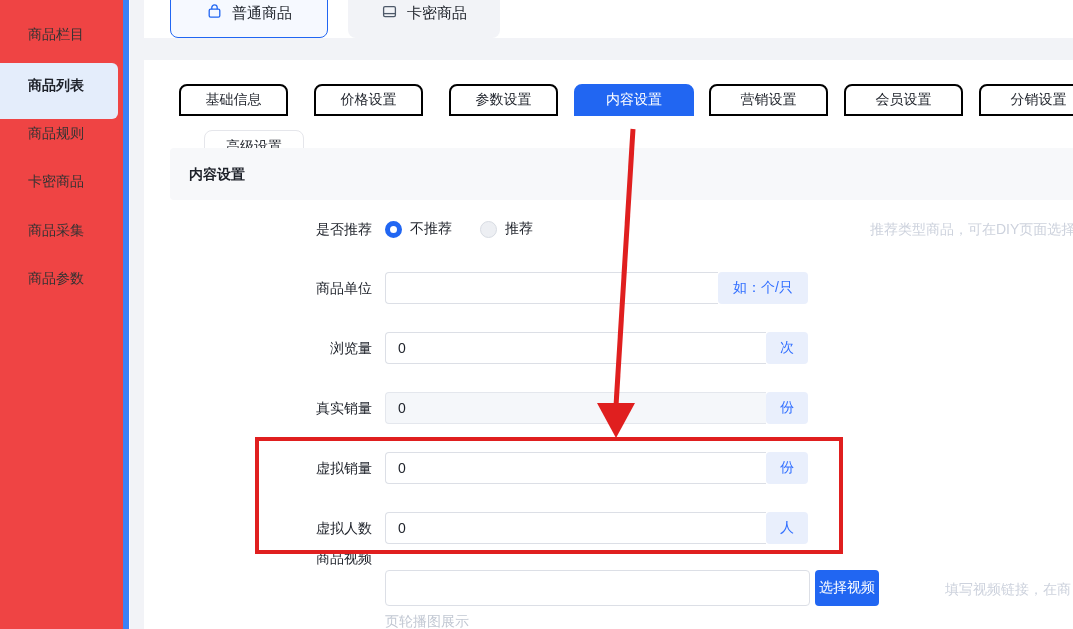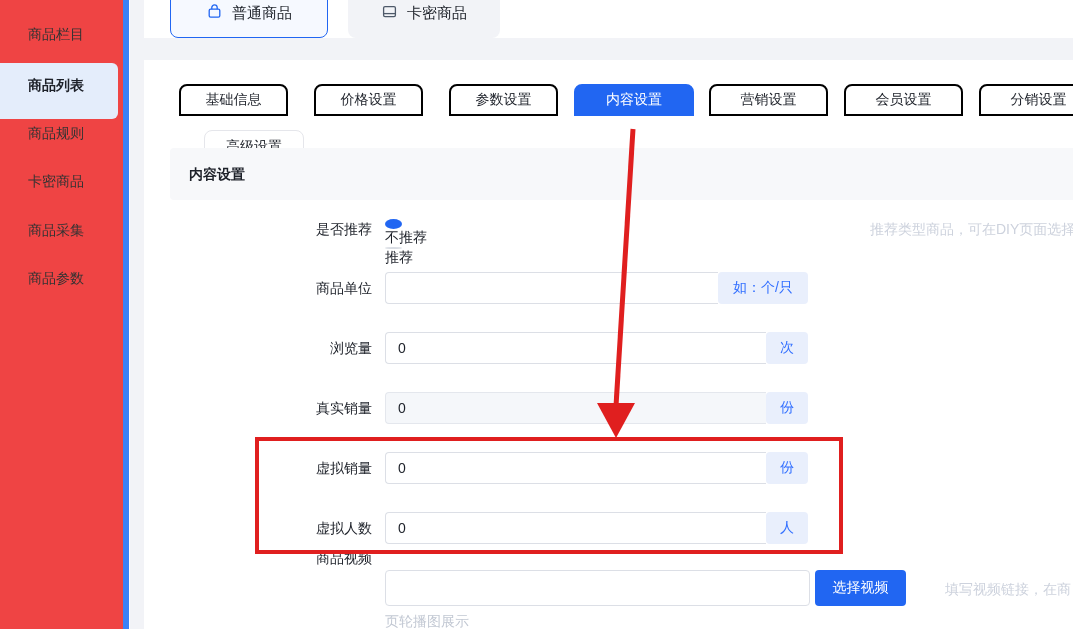--- a/index.html
+++ b/index.html
@@ -34,7 +34,7 @@
   .field input { position:absolute; left:0; top:0; height:32px; border:1px solid #dcdfe6; border-radius:4px 0 0 4px; border-right:none; padding:0 12px; font-size:14px; color:#1d2129; font-family:inherit; outline:none; background:#fff; }
   .field input.disabled { background:#f5f7fa; border-color:#e4e7ed; }
   .suffix { position:absolute; right:0; top:0; height:32px; background:#e9effc; color:#3370ff; border-radius:4px; display:flex; align-items:center; justify-content:center; }
-  .radio-row { position:absolute; left:385px; top:219px; height:20px; display:flex; z-index:3;flex-direction:column; }
+  .radio-row { position:absolute; left:385px; top:219px; height:20px; display:flex; align-items:center; z-index:3; }
   .radio { width:17px; height:17px; border-radius:50%; margin-right:8px; cursor:pointer; }
   .radio.on  { background:#fff; border:5px solid #2166f2; }
   .radio.off { background:#edeff3; border:1px solid #d8dce3; }

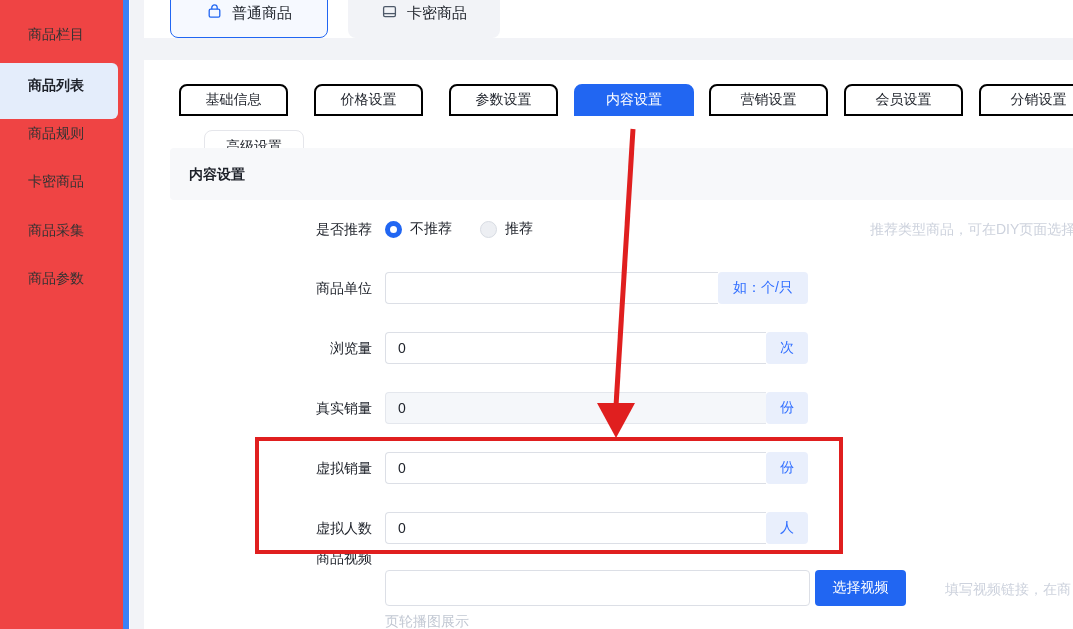--- a/index.html
+++ b/index.html
@@ -42,7 +42,7 @@
   .hint { position:absolute; color:#cdd2dd; white-space:nowrap; z-index:3; }
   .video-field { position:absolute; left:385px; top:570px; width:425px; height:36px; z-index:3; }
   .video-field input { width:425px; height:36px; border:1px solid #dcdfe6; border-radius:4px; padding:0 12px; font-size:14px; outline:none; font-family:inherit; }
-  .video-btn { position:absolute; left:815px; top:570px; width:91px; height:36px; background:#2166f2; color:#fff; border:none; border-radius:4px; font-size:14px; font-family:inherit; cursor:pointer; z-index:3; }
+  .video-btn { position:absolute; left:815px; top:570px; width:64px; height:36px; background:#2166f2; color:#fff; border:none; border-radius:4px; font-size:14px; font-family:inherit; cursor:pointer; z-index:3; }
   .partial-text { position:absolute; left:385px; top:613px; color:#c2c8d3; z-index:3; }
   
   .anno { position:absolute; left:0; top:0; width:1073px; height:629px; z-index:20; pointer-events:none; }

